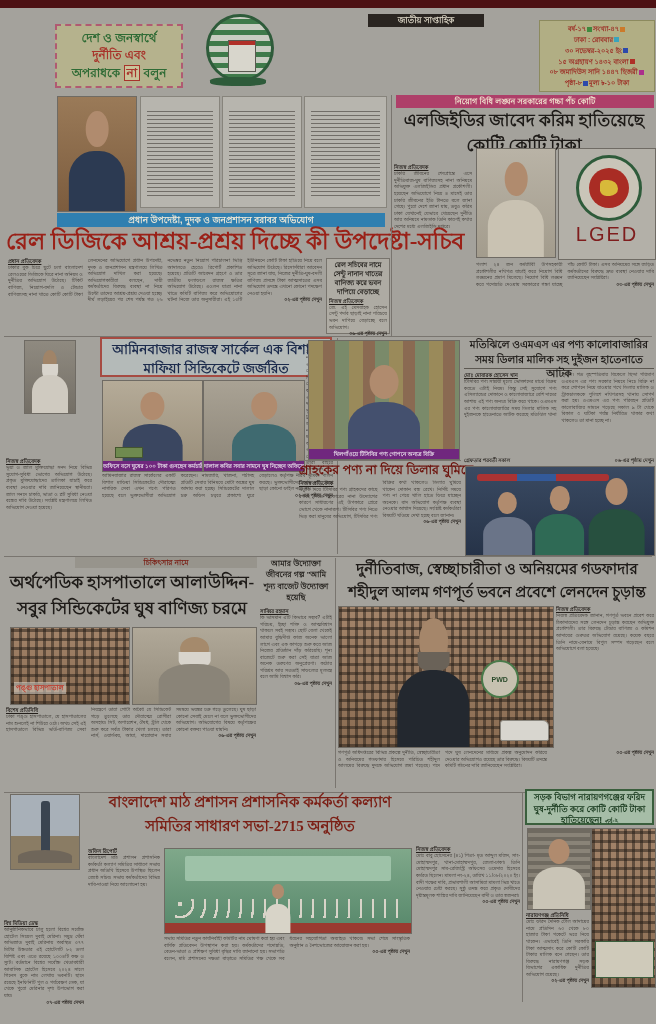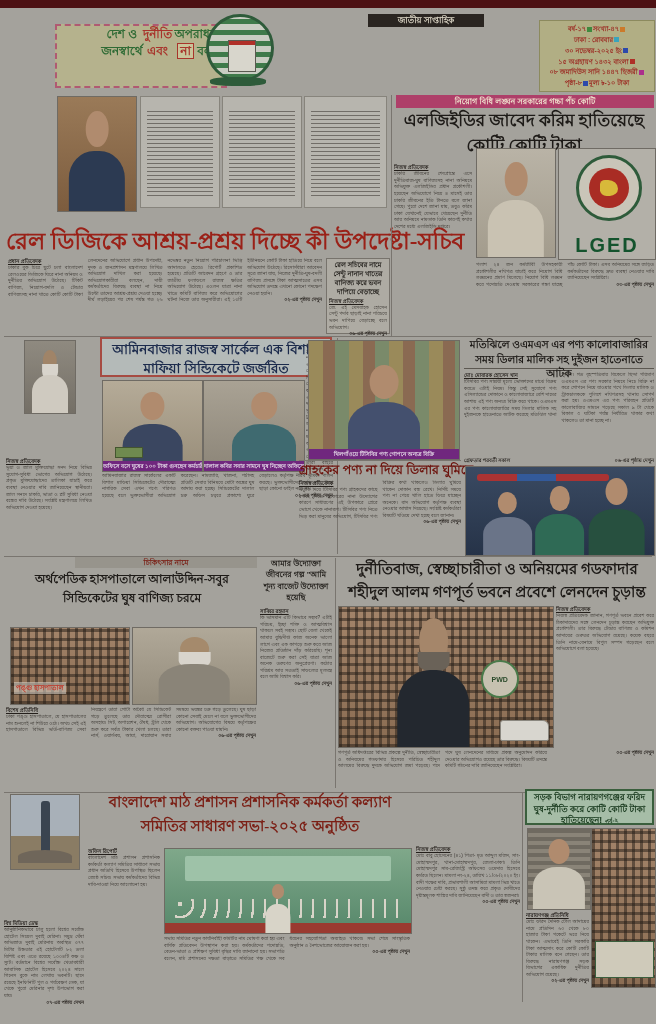--- a/index.html
+++ b/index.html
@@ -18,7 +18,7 @@
   
   #topbar{left:0;top:0;width:656px;height:8px;background:#4d1113;}
   #slogan-box{left:55px;top:24px;width:124px;height:60px;border:2px dashed #b05a72;background:#b5b28d;
-    display:flex;flex-direction:row;justify-content:center;text-align:center;font-weight:bold;font-size:12px;line-height:1.45;padding-left:44px;}
+    display:flex;flex-direction:column;justify-content:center;text-align:center;font-weight:bold;font-size:12px;line-height:1.45;}
   #slogan-box .g{color:#2f6b35;} #slogan-box .r{color:#a8342b;}
   #slogan-box .hl{color:#a8342b;background:#c9c49a;border:1px solid #a8342b;padding:0 2px;}
   #globe-logo{left:204px;top:14px;width:70px;height:72px;}

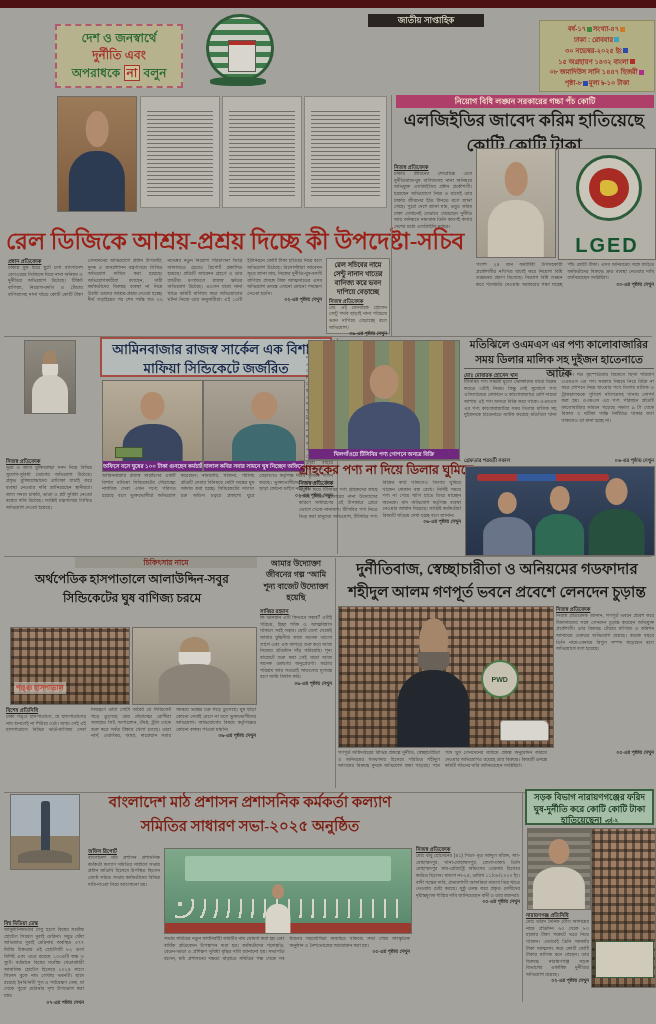--- a/index.html
+++ b/index.html
@@ -112,6 +112,7 @@
   <div class="docsheet" style="left:222px;top:96px;width:78px;height:110px;"></div>
   <div class="docsheet" style="left:304px;top:96px;width:81px;height:110px;"></div>
 
+  <div class="abs" id="complaint-band">প্রধান উপদেষ্টা, দুদক ও জনপ্রশাসন বরাবর অভিযোগ</div>
   <div class="abs serif" id="lead-headline">রেল ডিজিকে আশ্রয়-প্রশ্রয় দিচ্ছে কী উপদেষ্টা-সচিব</div>
 
   <div class="abs bodytext cols4" style="left:8px;top:258px;width:314px;height:76px;">

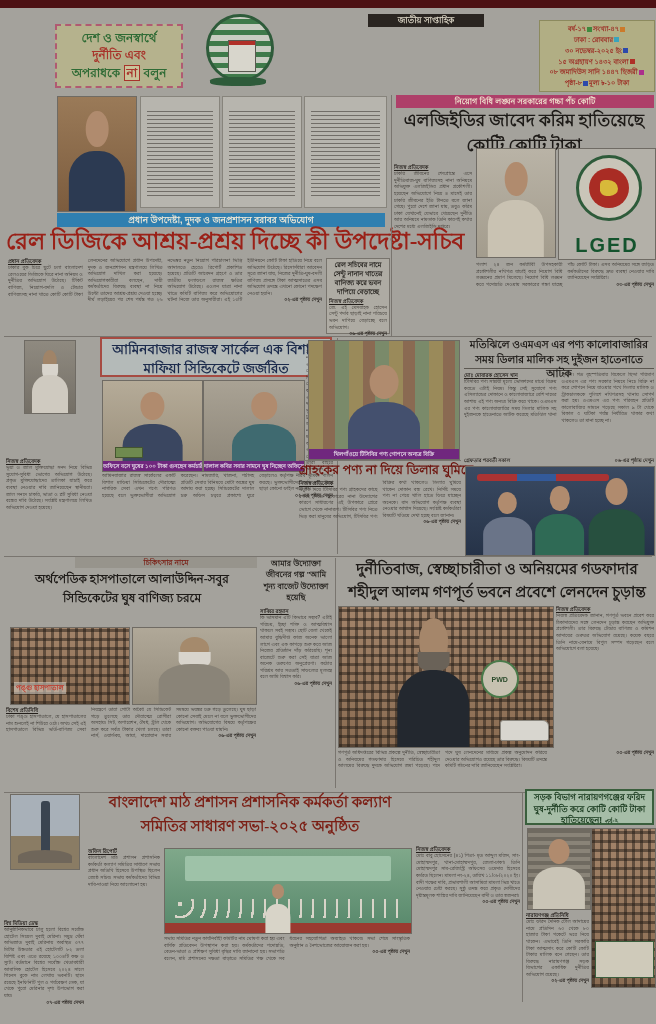--- a/index.html
+++ b/index.html
@@ -150,7 +150,7 @@
         <div style="width:18px;height:16px;background:#d8b93a;border-radius:30% 60% 50% 40%;"></div>
       </div>
     </div>
-    <div style="position:absolute;left:0;bottom:2px;width:100%;text-align:center;font-size:20px;font-weight:bold;color:#14532d;letter-spacing:2px;">LGED</div>
+    <div style="position:absolute;left:0;bottom:13px;width:100%;text-align:center;font-size:20px;font-weight:normal;color:#7f1d1d;letter-spacing:2px;">LGED</div>
   </div>
   <div class="abs bodytext" style="left:476px;top:262px;width:178px;height:73px;column-count:2;column-gap:5px;">
     <span>পলাশ ২৪ জন কর্মজীবী উপসহকারী প্রকৌশলীর নথিপত্র যাচাই করে নিয়োগ বিধি লঙ্ঘনের প্রমাণ মিলেছে। নিয়োগ বিধি লঙ্ঘন করে পদোন্নতি দেওয়ায় সরকারের গচ্চা যাচ্ছে পাঁচ কোটি টাকা। এসব অনিয়মের সঙ্গে জড়িত কর্মকর্তাদের বিরুদ্ধে দ্রুত ব্যবস্থা নেওয়ার দাবি জানিয়েছেন সংশ্লিষ্টরা।</span>

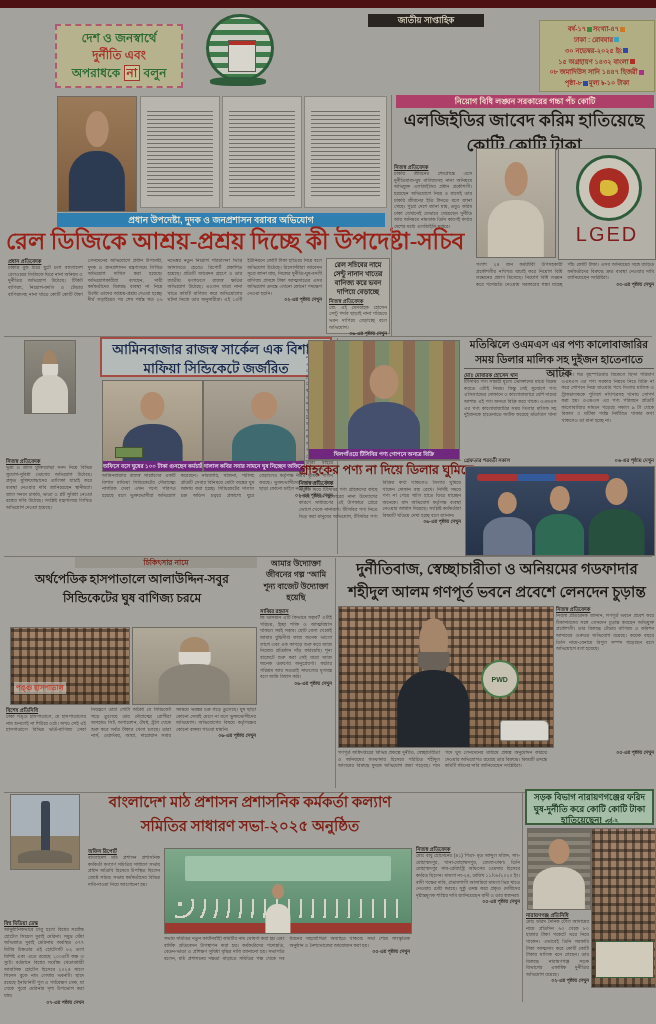--- a/index.html
+++ b/index.html
@@ -239,7 +239,7 @@
   <div class="abs hrule" style="left:4px;top:556px;width:648px;"></div>
 
   <div class="abs" id="ortho-kicker">চিকিৎসার নামে</div>
-  <div class="abs serif black-head" style="left:6px;top:570px;width:252px;height:52px;font-size:12px;line-height:1.55;">অর্থপেডিক হাসপাতালে আলাউদ্দিন-সবুর সিন্ডিকেটের ঘুষ বাণিজ্য চরমে</div>
+  <div class="abs serif black-head" style="left:6px;top:570px;width:252px;height:52px;font-size:17px;line-height:1.55;">অর্থপেডিক হাসপাতালে আলাউদ্দিন-সবুর সিন্ডিকেটের ঘুষ বাণিজ্য চরমে</div>
   <div class="photo windows" style="left:10px;top:627px;width:118px;height:76px;">
     <div style="position:absolute;left:3px;bottom:10px;font-size:7px;font-weight:bold;color:#c0392b;background:rgba(220,215,205,.55);padding:0 2px;">পঙ্গু হাসপাতাল</div>
   </div>

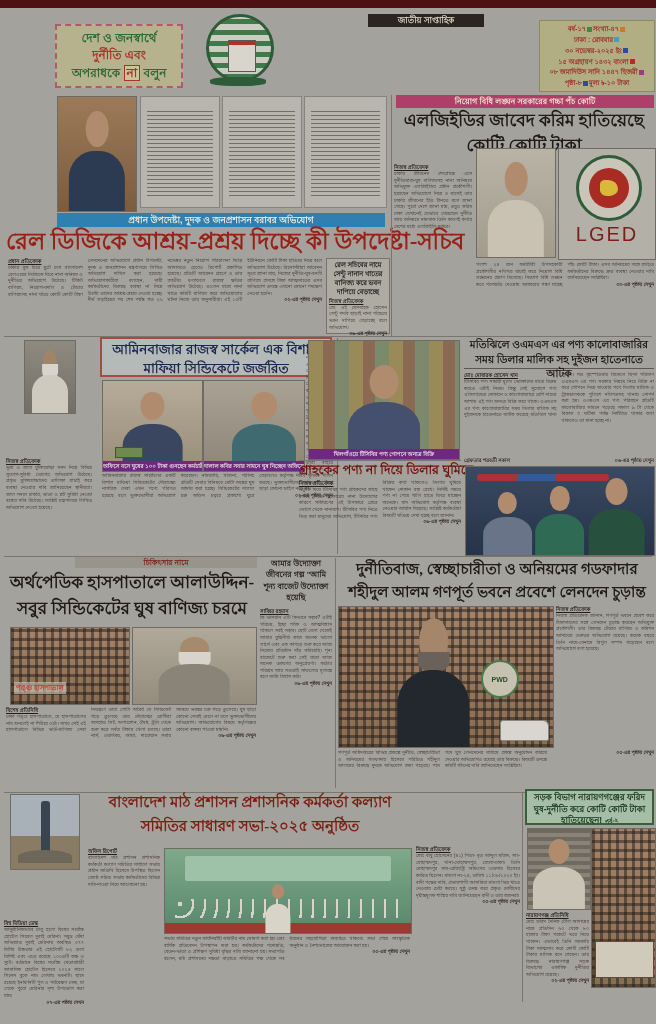--- a/index.html
+++ b/index.html
@@ -298,7 +298,7 @@
     <span class="cont">০৭-এর পৃষ্ঠায় দেখুন</span>
   </div>
 
-  <div class="abs serif" style="left:88px;top:790px;width:324px;height:54px;font-size:15px;line-height:1.6;font-weight:bold;color:#7b1f15;text-align:center;">বাংলাদেশ মাঠ প্রশাসন প্রশাসনিক কর্মকর্তা কল্যাণ সমিতির সাধারণ সভা-২০২৫ অনুষ্ঠিত</div>
+  <div class="abs serif" style="left:88px;top:790px;width:324px;height:54px;font-size:15px;line-height:1.6;font-weight:bold;color:#7b1f15;text-align:center;">বাংলাদেশ মাঠ প্রশাসন প্রশাসনিক কর্মকর্তা কল্যাণ সমিতির সাধারণ সভা-2715 অনুষ্ঠিত</div>
   <div class="abs bodytext" style="left:88px;top:848px;width:72px;height:152px;">
     <span class="by">অফিস রিপোর্ট</span>
     <span>বাংলাদেশ মাঠ প্রশাসন প্রশাসনিক কর্মকর্তা কল্যাণ সমিতির সাধারণ সভায় প্রধান অতিথি হিসেবে উপস্থিত ছিলেন জ্যেষ্ঠ সচিব। সভায় কর্মকর্তাদের বিভিন্ন দাবি-দাওয়া নিয়ে আলোচনা হয়।</span>

